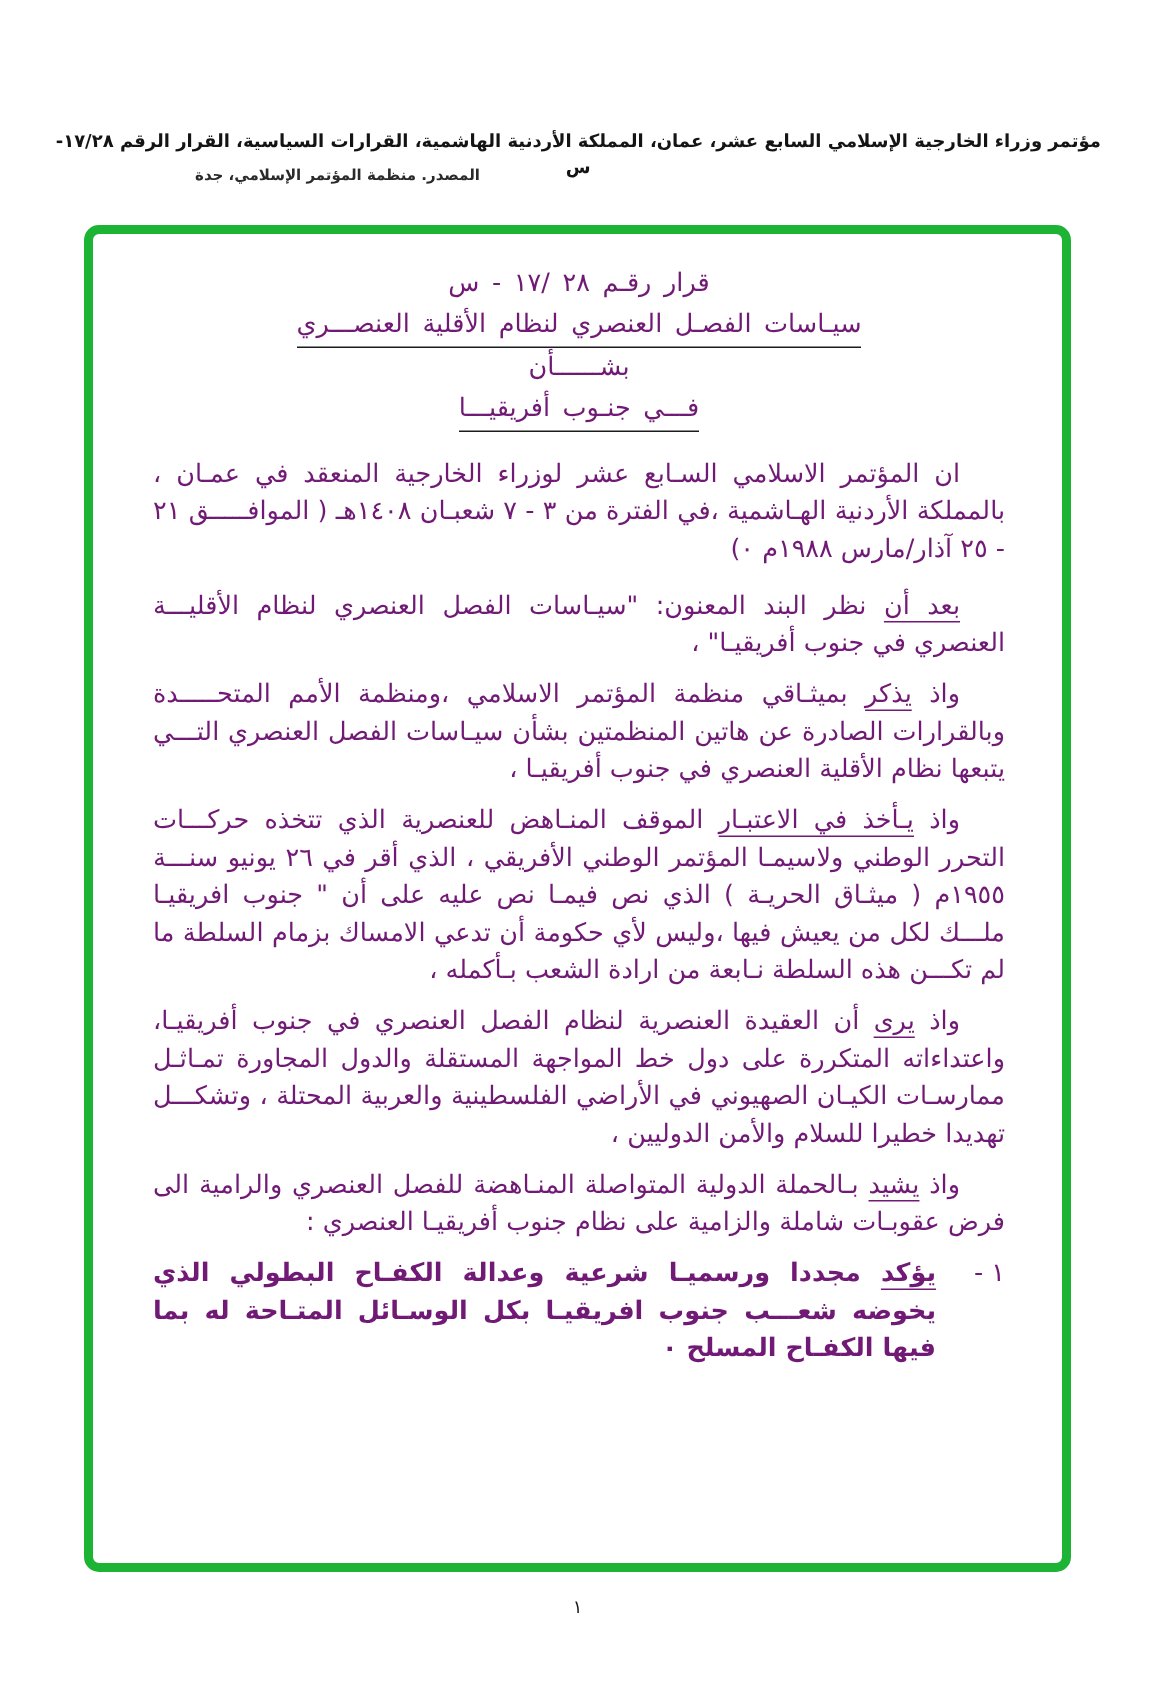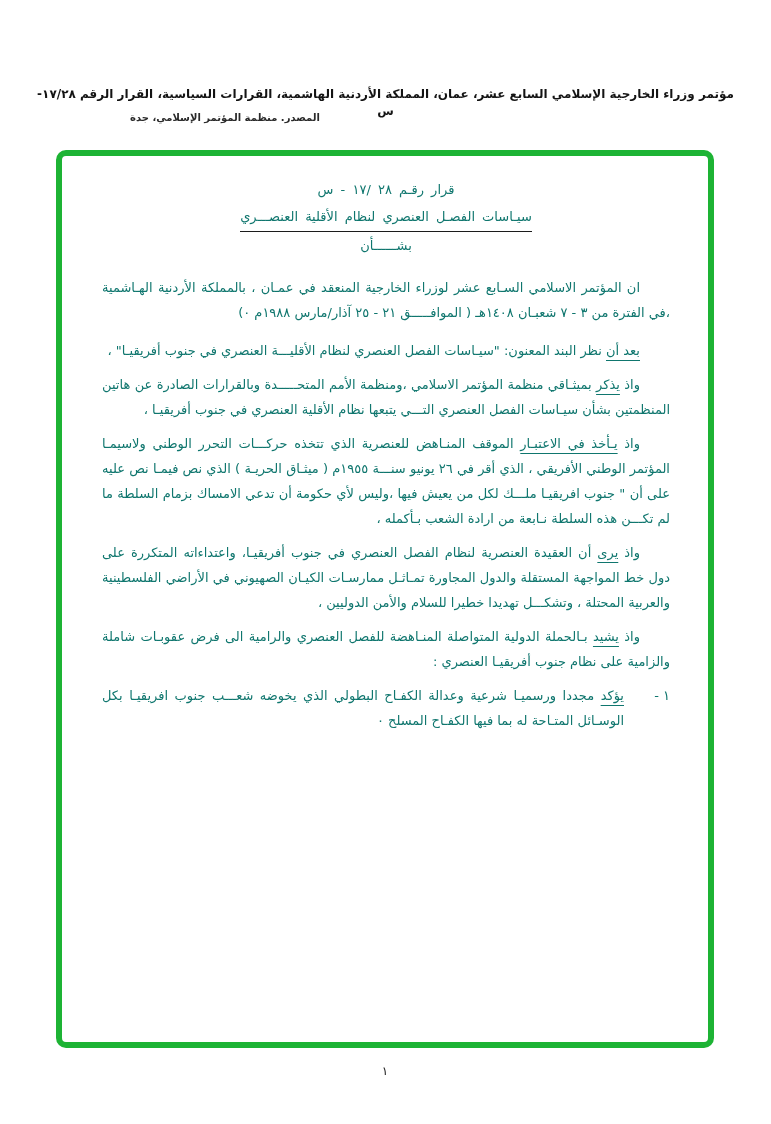--- a/index.html
+++ b/index.html
@@ -24,7 +24,7 @@
   .content{
     position:absolute;top:16px;right:38px;left:40px;bottom:10px;
     direction:rtl;text-align:justify;
-    font-size:13px;line-height:25px;color:#0f766e;
+    font-size:17px;line-height:25px;color:#701a75;
   }
   .title-block{text-align:center;margin:4px 0 16px 0;line-height:27px;word-spacing:3px;}
   .title-line{display:block;}

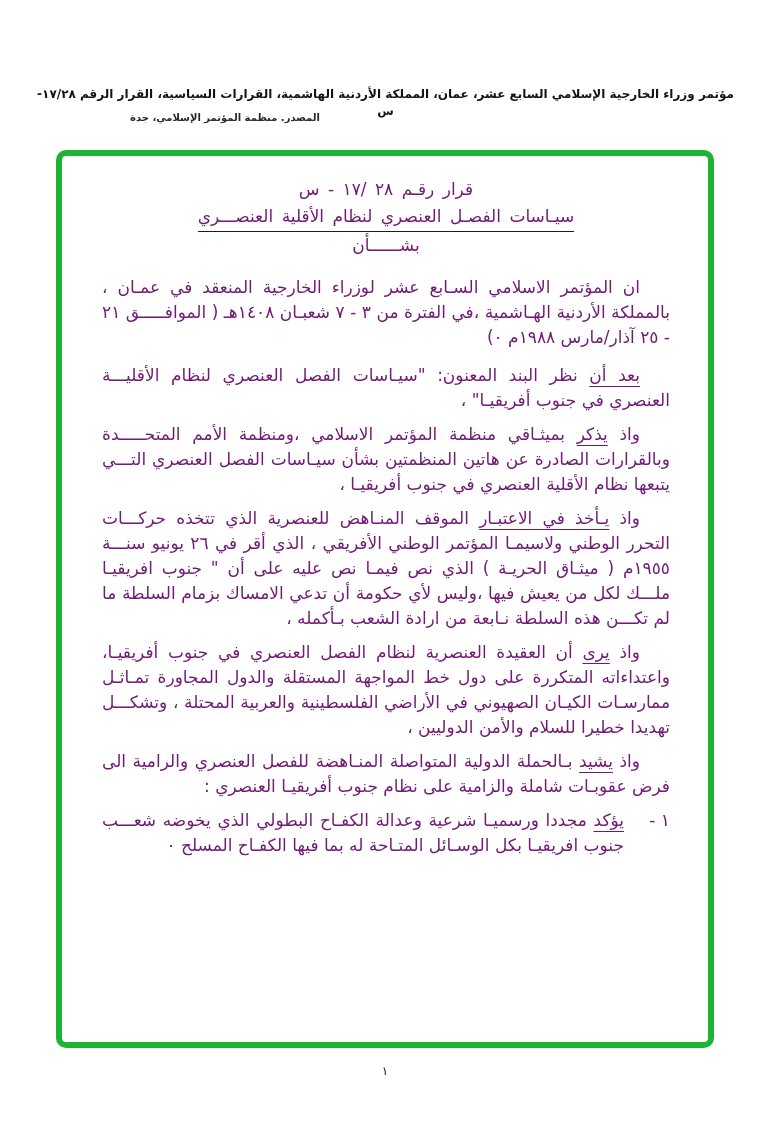--- a/index.html
+++ b/index.html
@@ -55,6 +55,7 @@
         <span class="title-line">قرار رقـم ٢٨ /١٧ - س</span>
         <span class="title-line"><span class="title-underlined">سيـاسات الفصـل العنصري لنظام الأقلية العنصـــري</span></span>
         <span class="title-line">بشــــــأن</span>
+        <span class="title-line"><span class="title-underlined">فـــي جنـوب أفريقيـــا</span></span>
       </div>
 
       <p class="para para-first"><span></span><span class="u"></span><span>ان المؤتمر الاسلامي السـابع عشر لوزراء الخارجية المنعقد في عمـان ، بالمملكة الأردنية الهـاشمية ،في الفترة من ٣ - ٧ شعبـان ١٤٠٨هـ ( الموافـــــق ٢١ - ٢٥ آذار/مارس ١٩٨٨م ٠)</span></p>

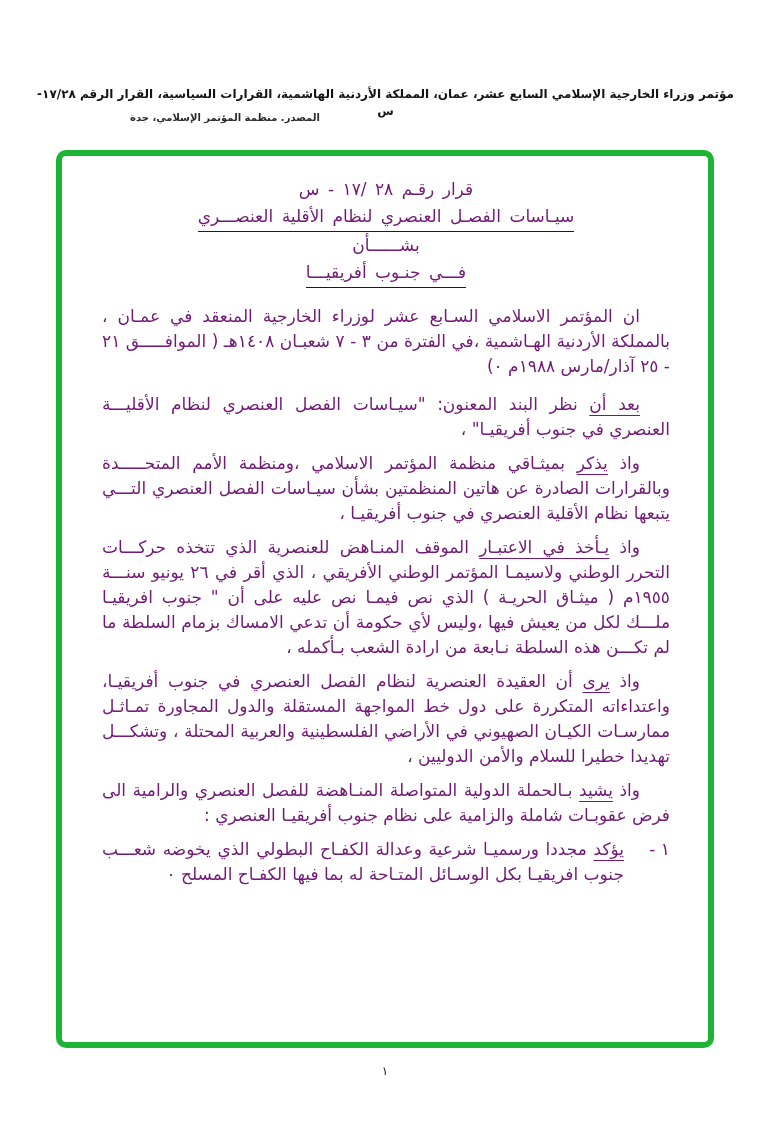--- a/index.html
+++ b/index.html
@@ -34,7 +34,7 @@
   .u{text-decoration:underline;text-underline-offset:5px;text-decoration-thickness:1.2px;}
   .item{display:flex;gap:16px;margin:2px 0 0 0;}
   .item-num{flex:0 0 30px;white-space:nowrap;}
-  .item-text{flex:1;text-align:justify;}
+  .item-text{flex:1;text-align:justify;font-weight:bold;}
   .page-num{
     position:absolute;left:56px;top:1064px;width:658px;
     text-align:center;font-size:12px;color:#1c1c1c;

